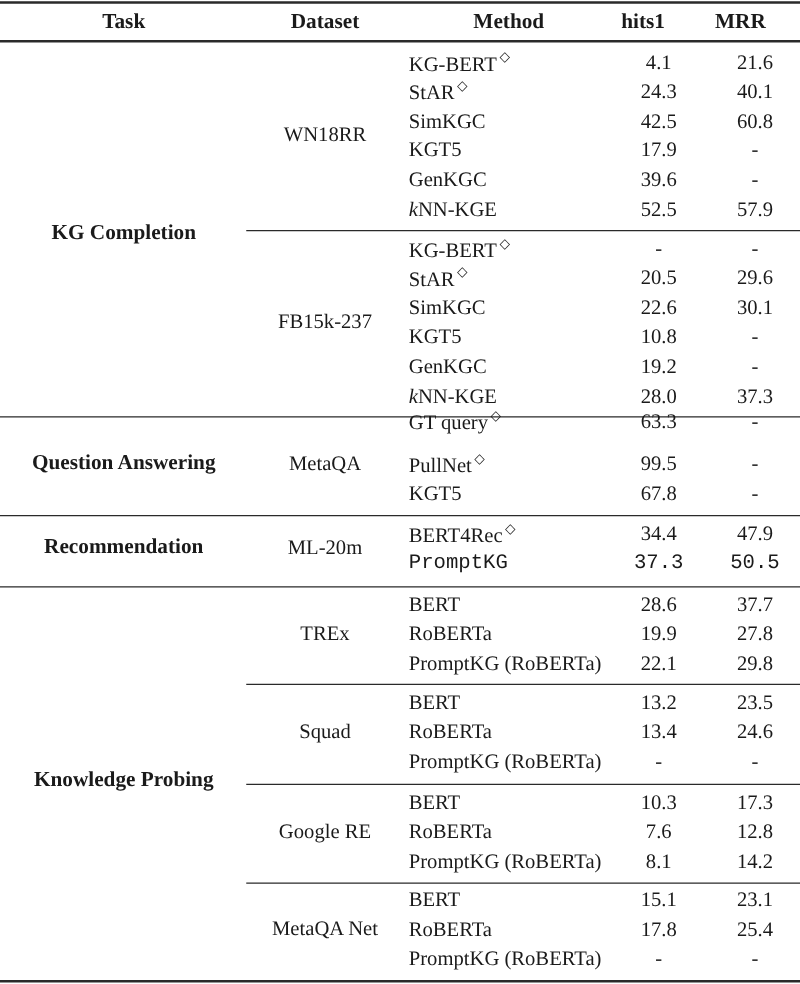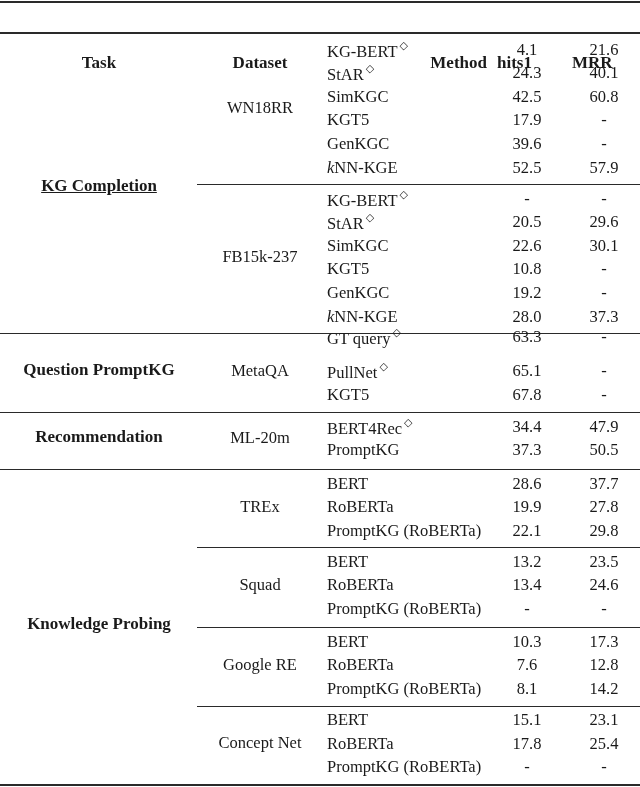--- a/index.html
+++ b/index.html
@@ -7,7 +7,7 @@
          font-family:"Liberation Serif","DejaVu Serif",serif; color:#1a1a1a; }
   .rule { position:absolute; right:0; background:#2a2a2a; }
   .abs { position:absolute; white-space:nowrap; }
-  .hdr { font-weight:bold; font-size:17px; top:7px;margin-top:46px; }
+  .hdr { font-weight:bold; font-size:17px; top:7px; }
   .task { font-weight:bold; font-size:17px; width:198px; text-align:center; left:0; }
   .ds { font-size:16.5px; width:128px; text-align:center; left:196px; }
   .row { position:absolute; left:0; width:628px; height:23.5px; font-size:16.5px; }

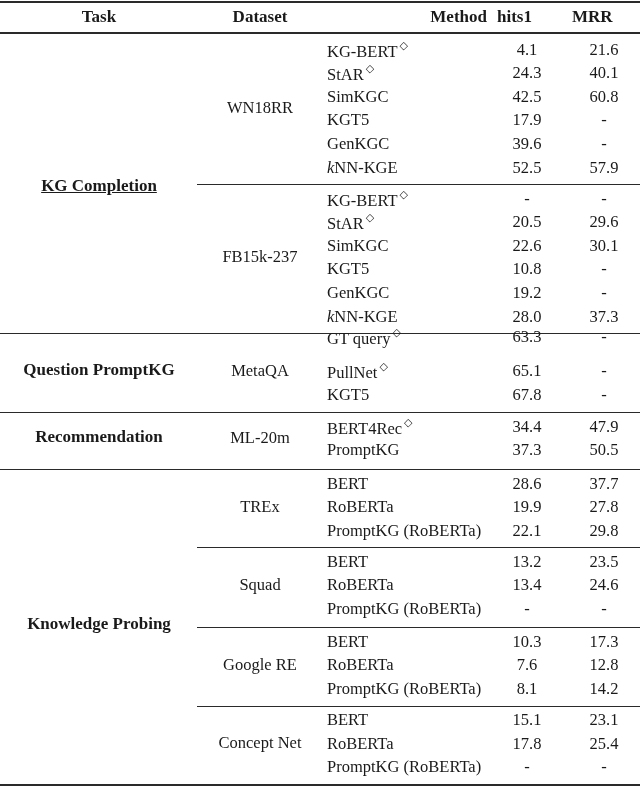--- a/index.html
+++ b/index.html
@@ -33,7 +33,7 @@
     <div class="rule" style="top: 784px; height: 2.4px; left: 0px;"></div>
     <div class="abs hdr" style="left: 0px; width: 198px; text-align: center;">Task</div>
     <div class="abs hdr" style="left: 196px; width: 128px; text-align: center;">Dataset</div>
-    <div class="abs hdr" style="left: 327px; width: 160px; text-align: right;">Method</div>
+    <div class="abs hdr" style="left: 327px; width: 160px; text-align: center;">Method</div>
     <div class="abs hdr" style="left: 497px; width: 60px; ">hits1</div>
     <div class="abs hdr" style="left: 572px; width: 64px; text-align: left;">MRR</div>
     <div class="abs ds" style="top: 98.3px;">WN18RR</div>

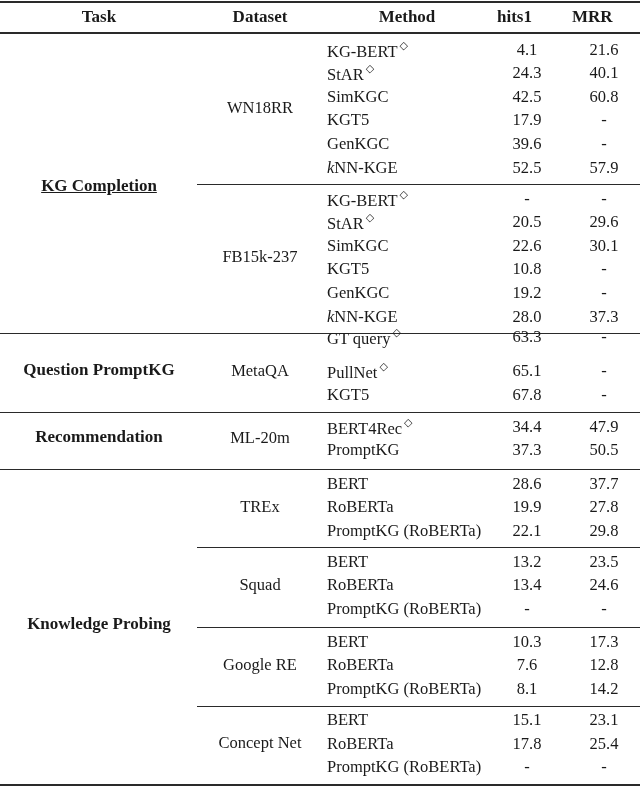--- a/index.html
+++ b/index.html
@@ -98,7 +98,7 @@
       <span class="h">28.0</span>
       <span class="r">37.3</span>
     </div>
-    <div class="abs task" style="top: 175.8px; text-decoration: underline;">KG Completion</div>
+    <div class="abs task" style="top: 175.8px;">KG Completion</div>
     <div class="abs ds" style="top: 360.9px;">MetaQA</div>
     <div class="row" style="top: 326px; padding-left: 24px;">
       <span class="m"><span>GT query</span><span class="sup">◇</span></span>

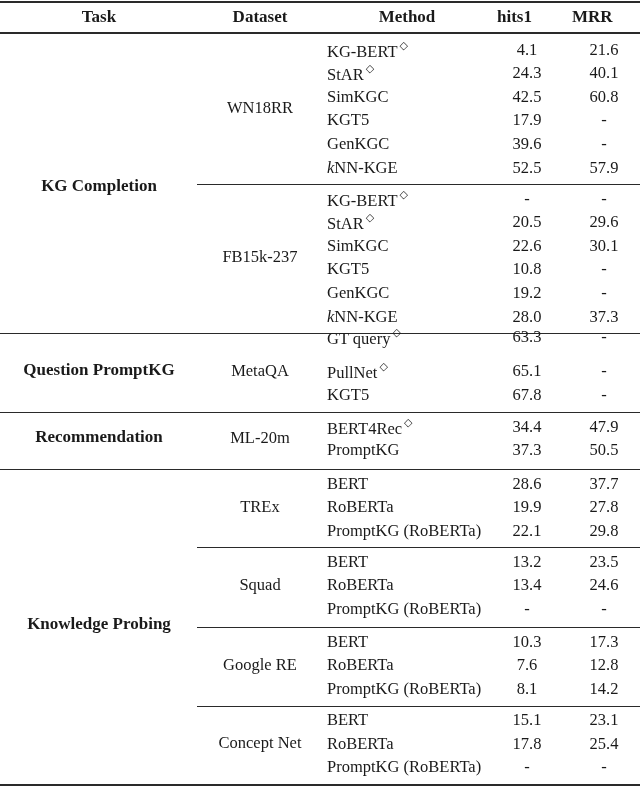--- a/index.html
+++ b/index.html
@@ -115,7 +115,7 @@
       <span class="h">67.8</span>
       <span class="r">-</span>
     </div>
-    <div class="abs task" style="top: 359.9px;">Question PromptKG</div>
+    <div class="abs task" style="top: 359.9px;">Question Answering</div>
     <div class="abs ds" style="top: 428.1px;">ML-20m</div>
     <div class="row" style="top: 415.5px;">
       <span class="m"><span>BERT4Rec</span><span class="sup">◇</span></span>

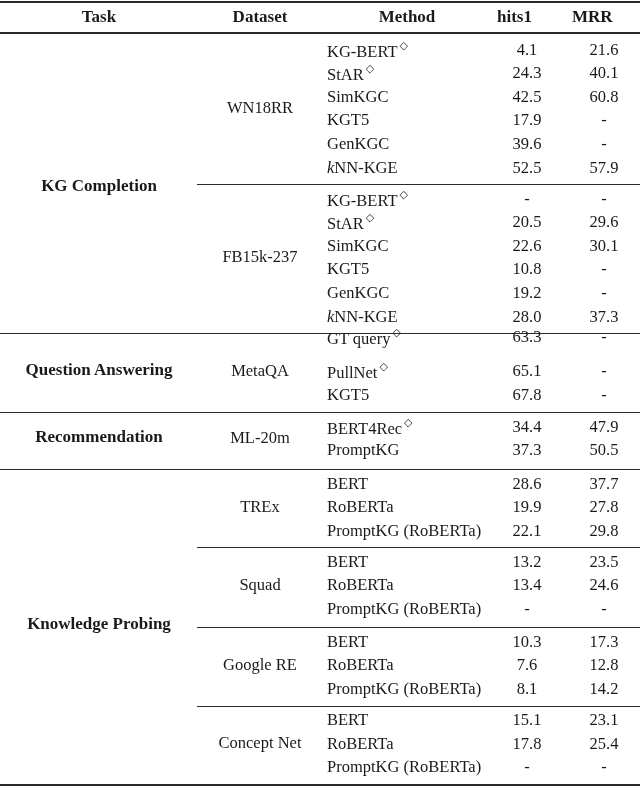--- a/index.html
+++ b/index.html
@@ -107,7 +107,7 @@
     </div>
     <div class="row" style="top: 360.1px;">
       <span class="m"><span>PullNet</span><span class="sup">◇</span></span>
-      <span class="h">65.1</span>
+      <span class="h">99.5</span>
       <span class="r">-</span>
     </div>
     <div class="row" style="top: 383.7px;">

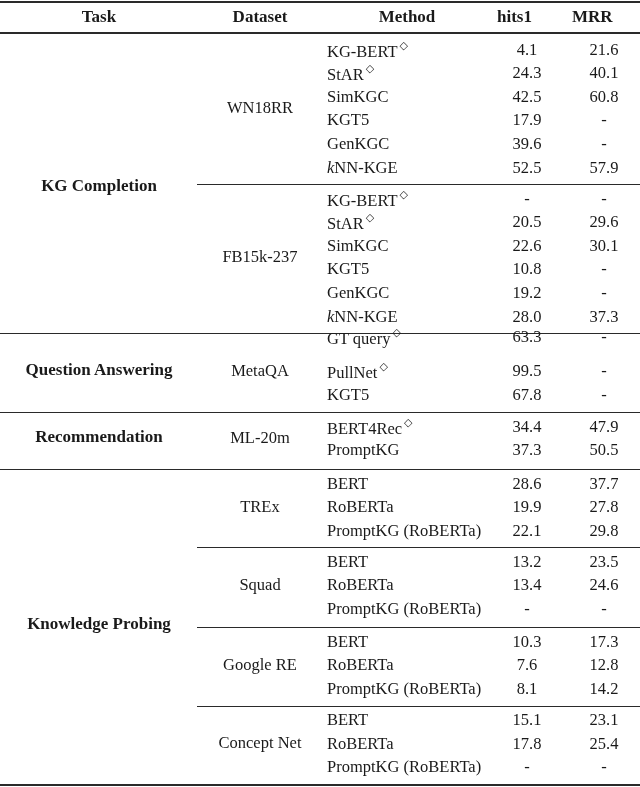--- a/index.html
+++ b/index.html
@@ -122,7 +122,7 @@
       <span class="h">34.4</span>
       <span class="r">47.9</span>
     </div>
-    <div class="row" style="top: 439.1px;">
+    <div class="row" style="top: 439.1px; font-family: Liberation Mono, monospace;">
       <span class="m"><span>PromptKG</span></span>
       <span class="h">37.3</span>
       <span class="r">50.5</span>

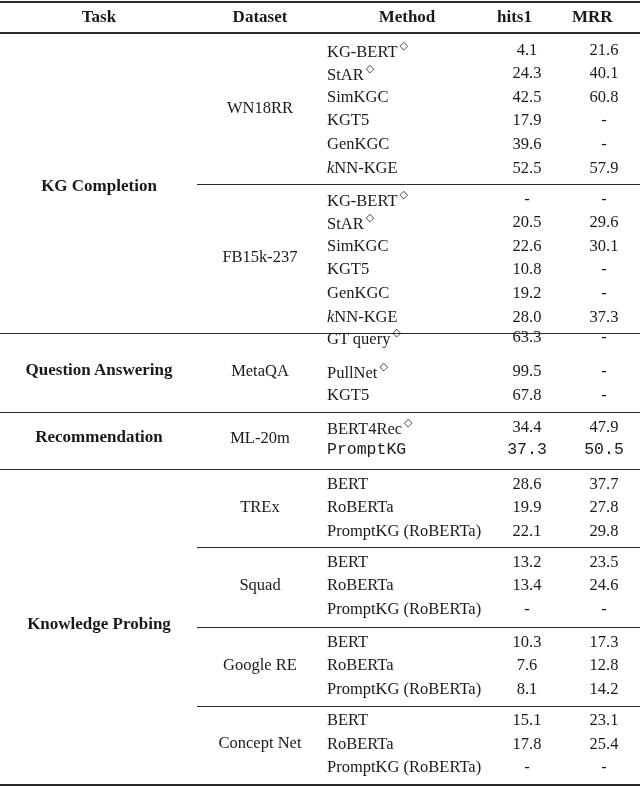--- a/index.html
+++ b/index.html
@@ -176,7 +176,7 @@
       <span class="h">8.1</span>
       <span class="r">14.2</span>
     </div>
-    <div class="abs ds" style="top: 733.4px;">Concept Net</div>
+    <div class="abs ds" style="top: 733.4px;">MetaQA Net</div>
     <div class="row" style="top: 709px;">
       <span class="m"><span>BERT</span></span>
       <span class="h">15.1</span>

